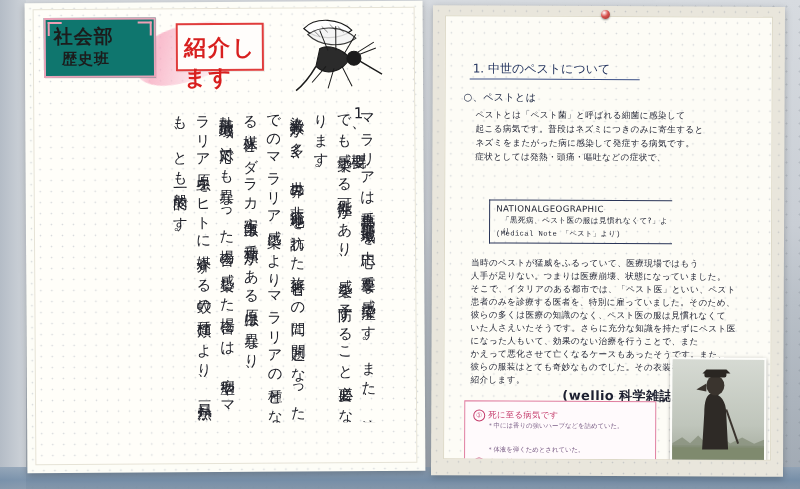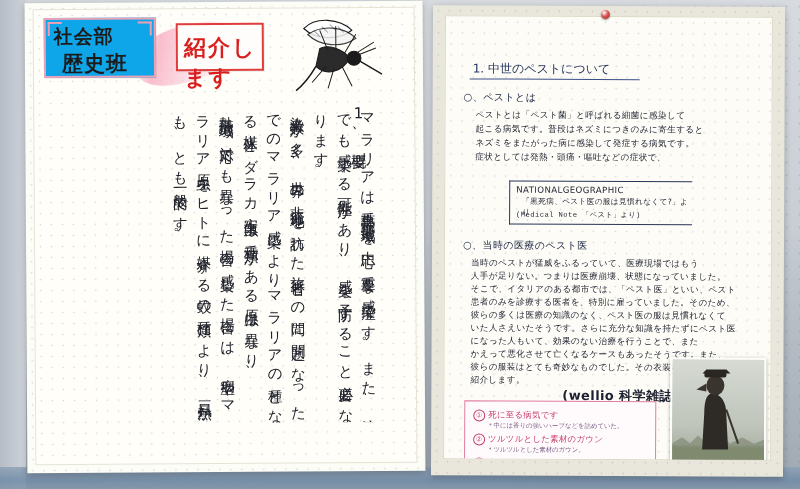--- a/index.html
+++ b/index.html
@@ -79,7 +79,7 @@
     left: 10px; top: 8px;
     width: 108px; height: 56px;
     border: 2px solid #e8a3b8;
-    background: #0ea5e9;
+    background: #0f766e;
     box-shadow: 1px 1px 0 rgba(0,0,0,0.06);
   }
   .badge .badge-line1 {

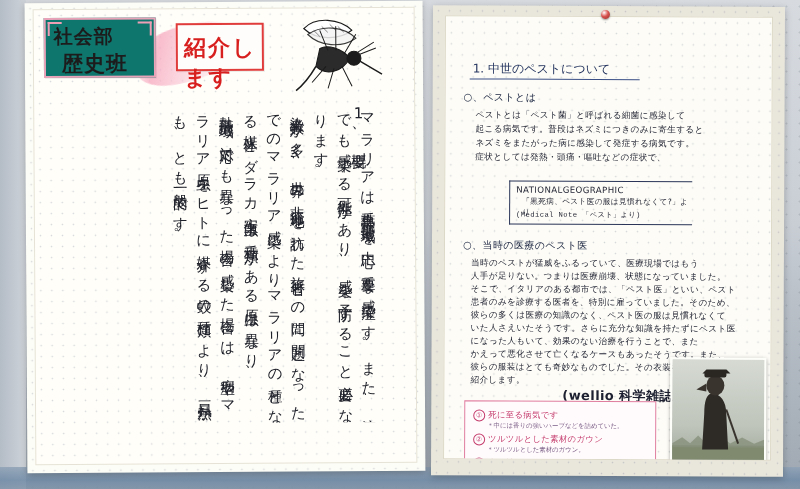--- a/index.html
+++ b/index.html
@@ -94,7 +94,7 @@
   .badge .badge-line2 {
     position: absolute;
     left: 16px; top: 30px;
-    font-size: 21px;
+    font-size: 15px;
     font-weight: bold;
     letter-spacing: 1px;
     color: #1c1c1c;

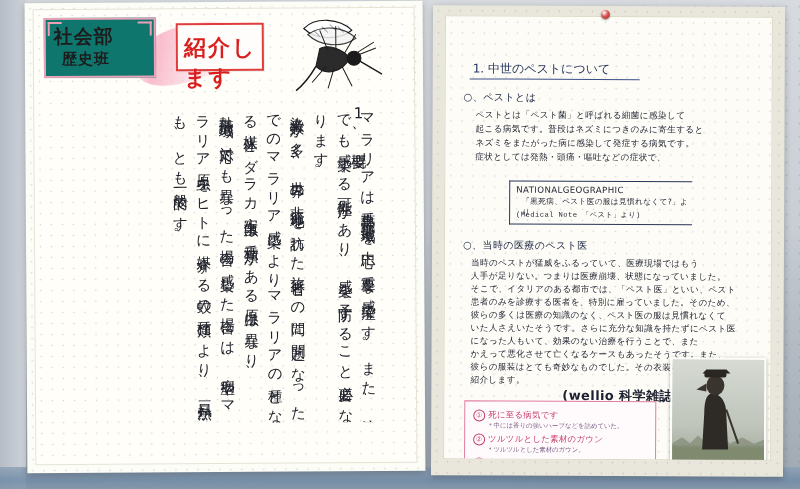--- a/index.html
+++ b/index.html
@@ -240,12 +240,11 @@
   }
   .note-box {
     position: absolute;
-    left: 44px; top: 164px;
+    left: 44px; top: 183px;
     width: 182px; height: 42px;
     border-left: 1.4px solid #2a3558;
     border-top: 1.2px solid #2a3558;
     border-bottom: 1.2px solid #2a3558;
-    margin-left: 20px;
   }
   .pink-box {
     position: absolute;

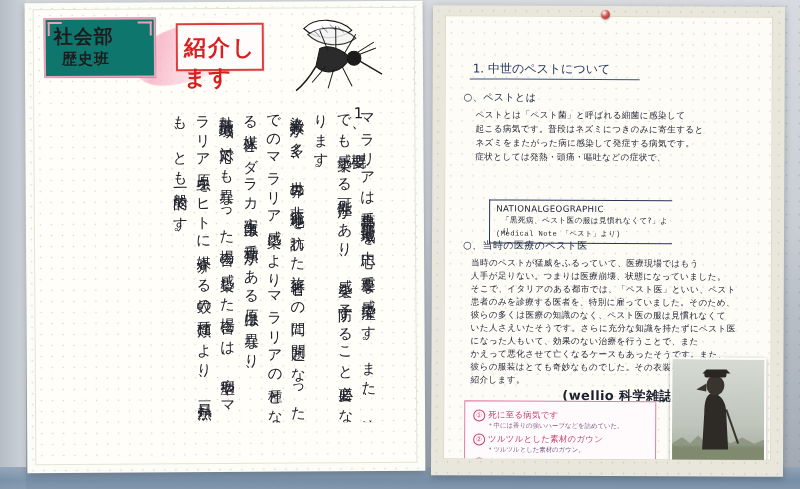--- a/index.html
+++ b/index.html
@@ -378,7 +378,6 @@
         <div class="r-line" style="left:6px; top:28px; font-size:7.2px;font-family:Liberation Mono, monospace;">(Medical Note 「ペスト」より)</div>
       </div>
 
-      <div class="r-line r-head" style="left:18px; top:222px;">○、当時の医療のペスト医</div>
 
       <div class="r-line" style="left:26px; top:240px;">当時のペストが猛威をふるっていて、医療現場ではもう</div>
       <div class="r-line" style="left:26px; top:253px;">人手が足りない。つまりは医療崩壊、状態になっていました。</div>

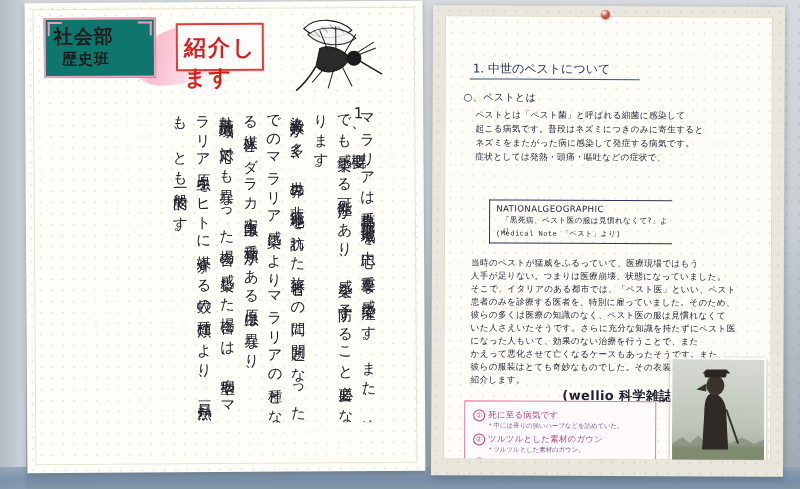--- a/index.html
+++ b/index.html
@@ -397,9 +397,6 @@
         </div>
         <div class="pink-sub" style="left:22px; top:20px;">＊中には香りの強いハーブなどを詰めていた。</div>
 
-        <div class="pink-item" style="left:8px; top:32px;">
-          <span class="circnum">②</span><span>ツルツルとした素材のガウン</span>
-        </div>
         <div class="pink-sub" style="left:22px; top:44px;">＊ツルツルとした素材のガウン。</div>
 
         <div class="pink-item" style="left:8px; top:56px;">

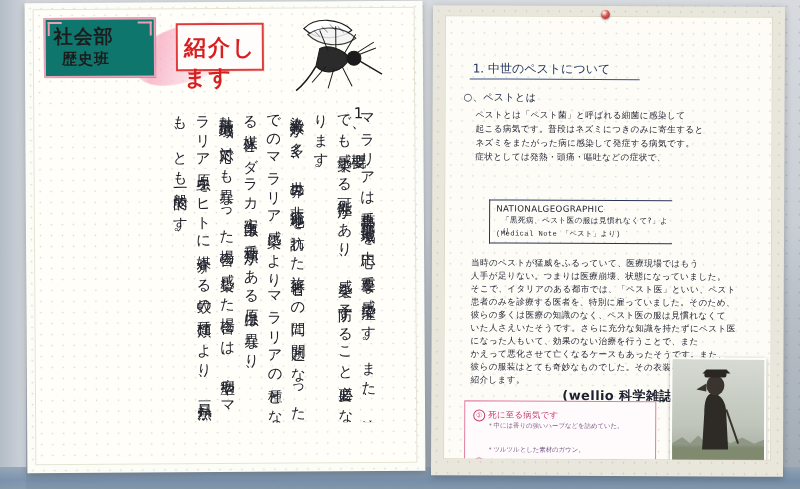--- a/index.html
+++ b/index.html
@@ -397,7 +397,7 @@
         </div>
         <div class="pink-sub" style="left:22px; top:20px;">＊中には香りの強いハーブなどを詰めていた。</div>
 
-        <div class="pink-sub" style="left:22px; top:44px;">＊ツルツルとした素材のガウン。</div>
+        <div class="pink-sub" style="left:22px; top:44px;">＊体液を弾くためとされていた。</div>
 
         <div class="pink-item" style="left:8px; top:56px;">
           <span class="circnum">③</span><span>木の杖</span>

